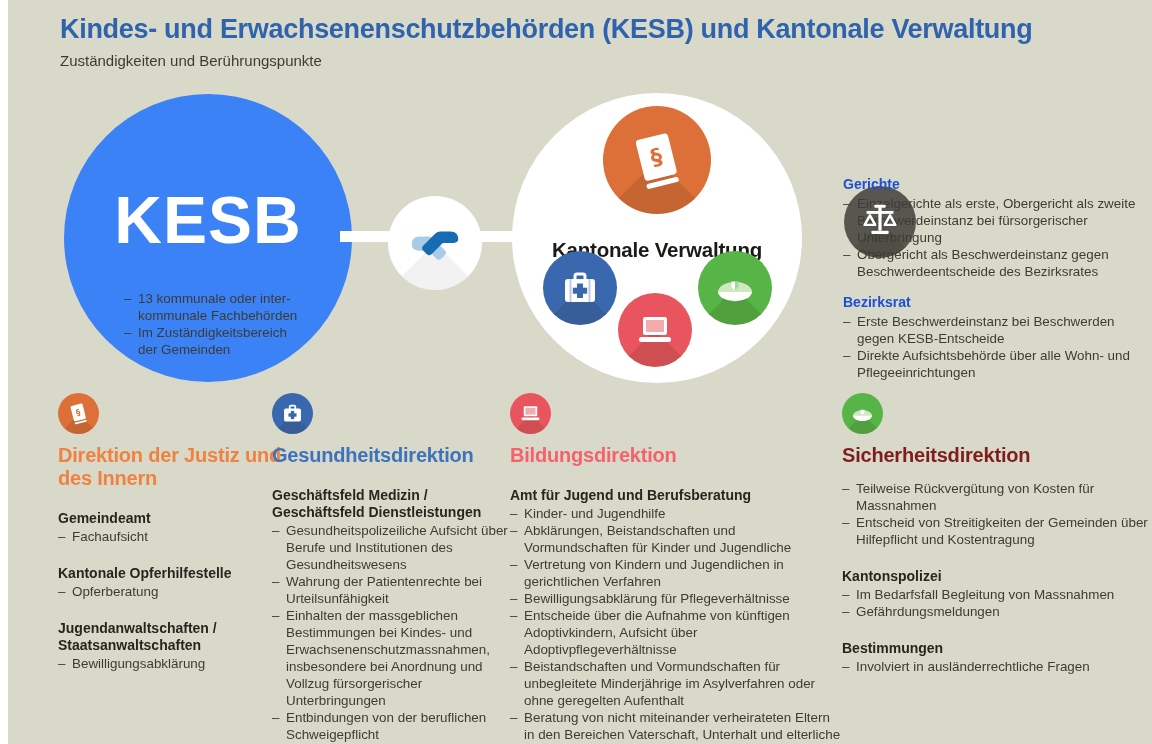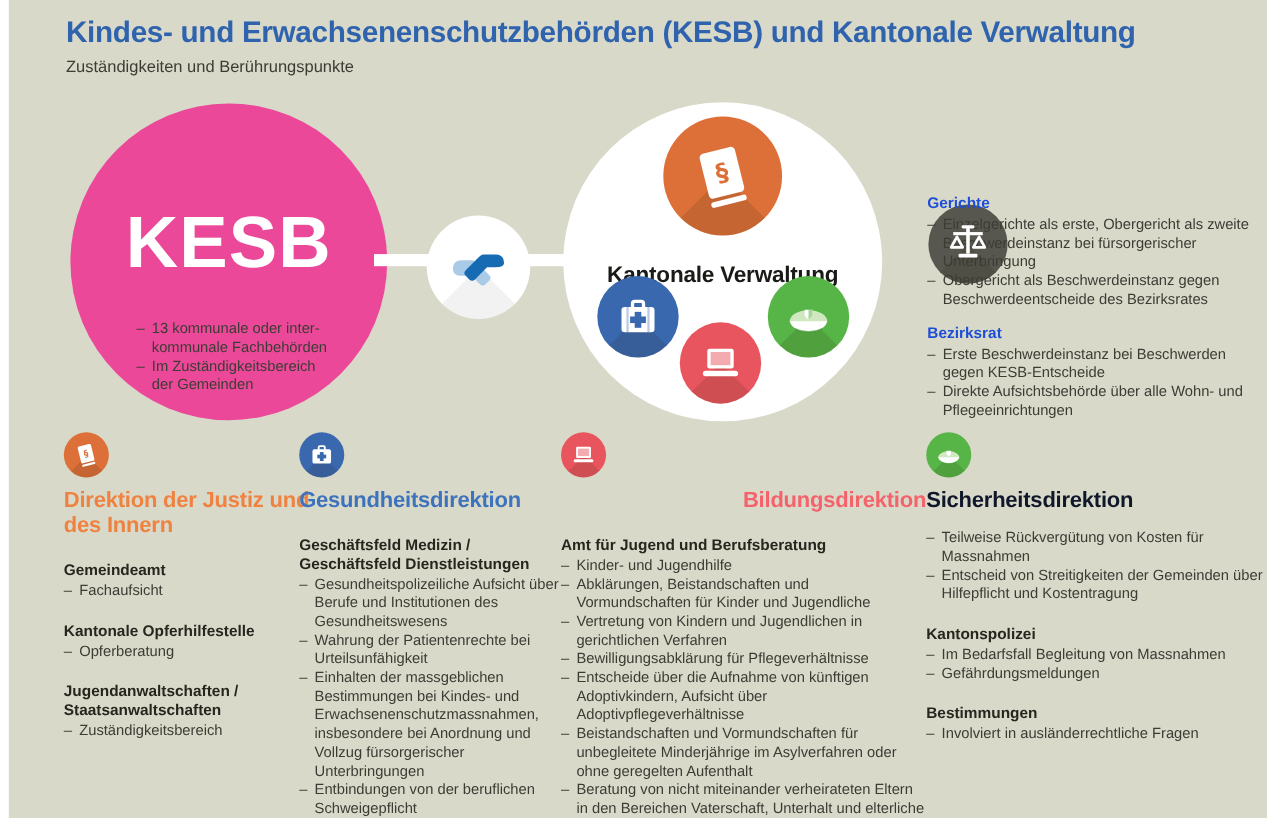--- a/index.html
+++ b/index.html
@@ -18,7 +18,7 @@
   .icon-circle.soft::after{background:rgba(0,0,0,0.05);}
 
   
-  .kesb{left:64px;top:94px;width:288px;height:288px;background:#ec4899;}
+  .kesb{left:64px;top:94px;width:288px;height:288px;background:#3b82f6;}
   .kesb-title{position:absolute;left:0;right:0;top:88px;text-align:center;color:#fff;
     font-size:66px;font-weight:bold;letter-spacing:1px;}
   .kesb-list{position:absolute;left:60px;top:196px;width:180px;}

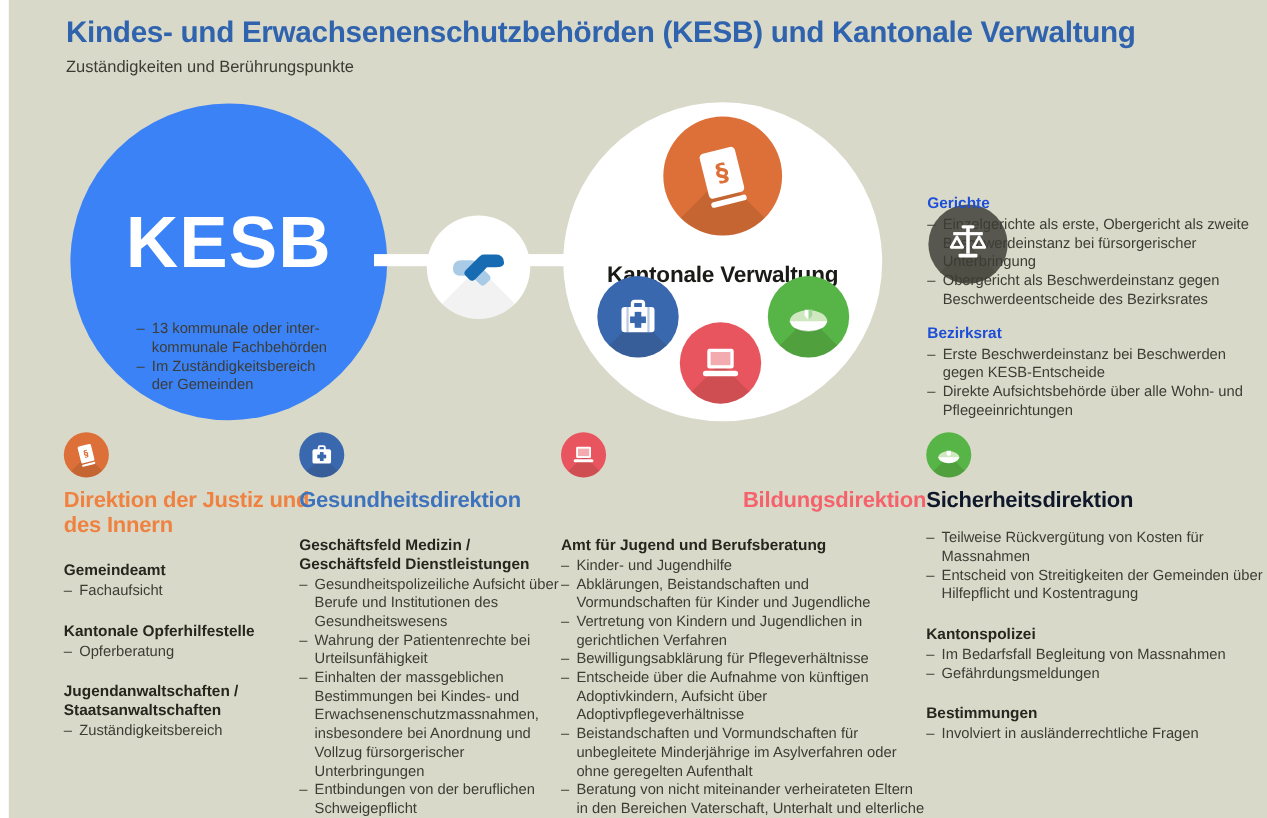--- a/index.html
+++ b/index.html
@@ -57,7 +57,7 @@
   .col-head{font-size:20px;font-weight:bold;margin-top:10px;line-height:23px;letter-spacing:-0.2px;}
   .col-justiz .col-head{color:#ef8240;}
   .col-gesundheit .col-head{color:#3d72bd;}
-  .col-bildung .col-head{color:#f5626b;text-align:right;}
+  .col-bildung .col-head{color:#f5626b;}
   .col-sicherheit .col-head{color:#0f172a;}
   .section{margin-top:13px;}
   .sec-title{font-size:14px;font-weight:bold;color:#26261f;line-height:17px;margin-bottom:1px;margin-top:20px;}

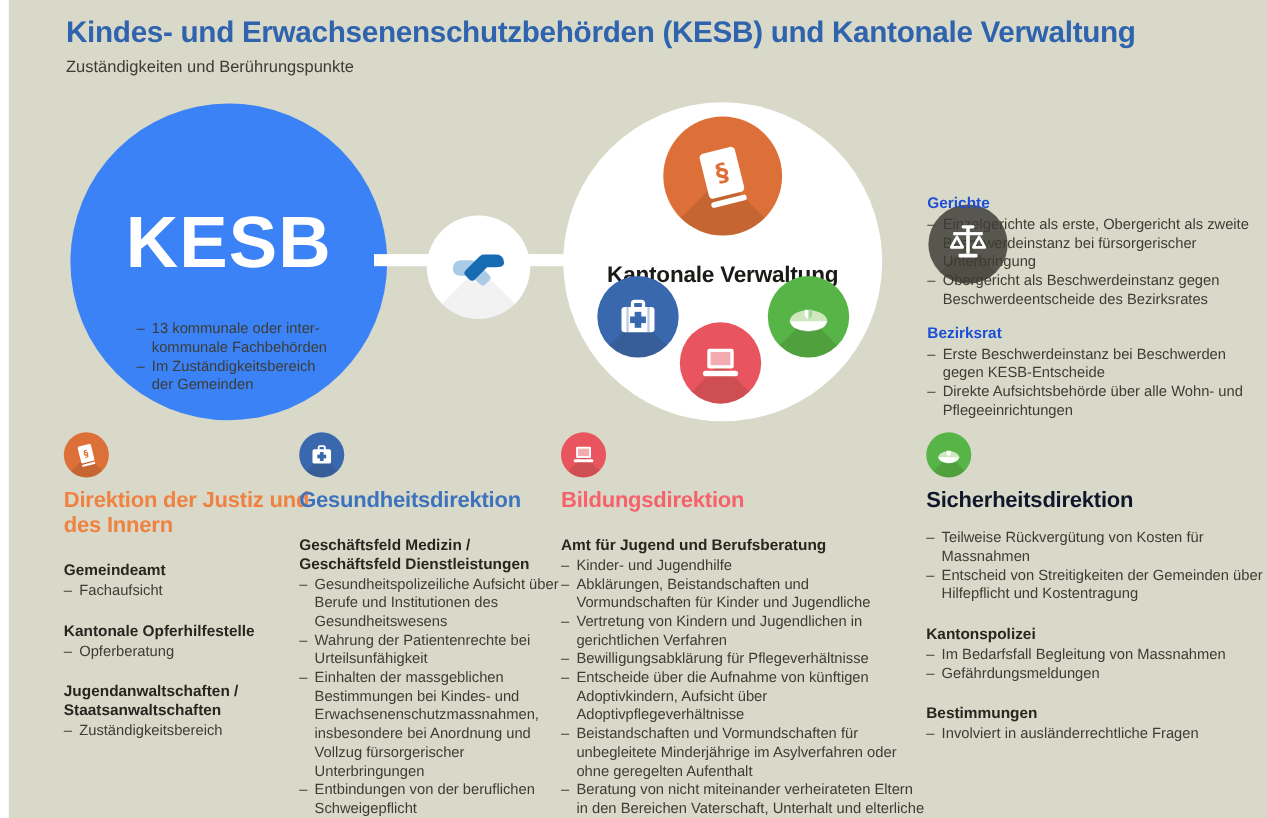--- a/index.html
+++ b/index.html
@@ -58,7 +58,7 @@
   .col-justiz .col-head{color:#ef8240;}
   .col-gesundheit .col-head{color:#3d72bd;}
   .col-bildung .col-head{color:#f5626b;}
-  .col-sicherheit .col-head{color:#0f172a;}
+  .col-sicherheit .col-head{color:#7f1d1d;}
   .section{margin-top:13px;}
   .sec-title{font-size:14px;font-weight:bold;color:#26261f;line-height:17px;margin-bottom:1px;margin-top:20px;}
 

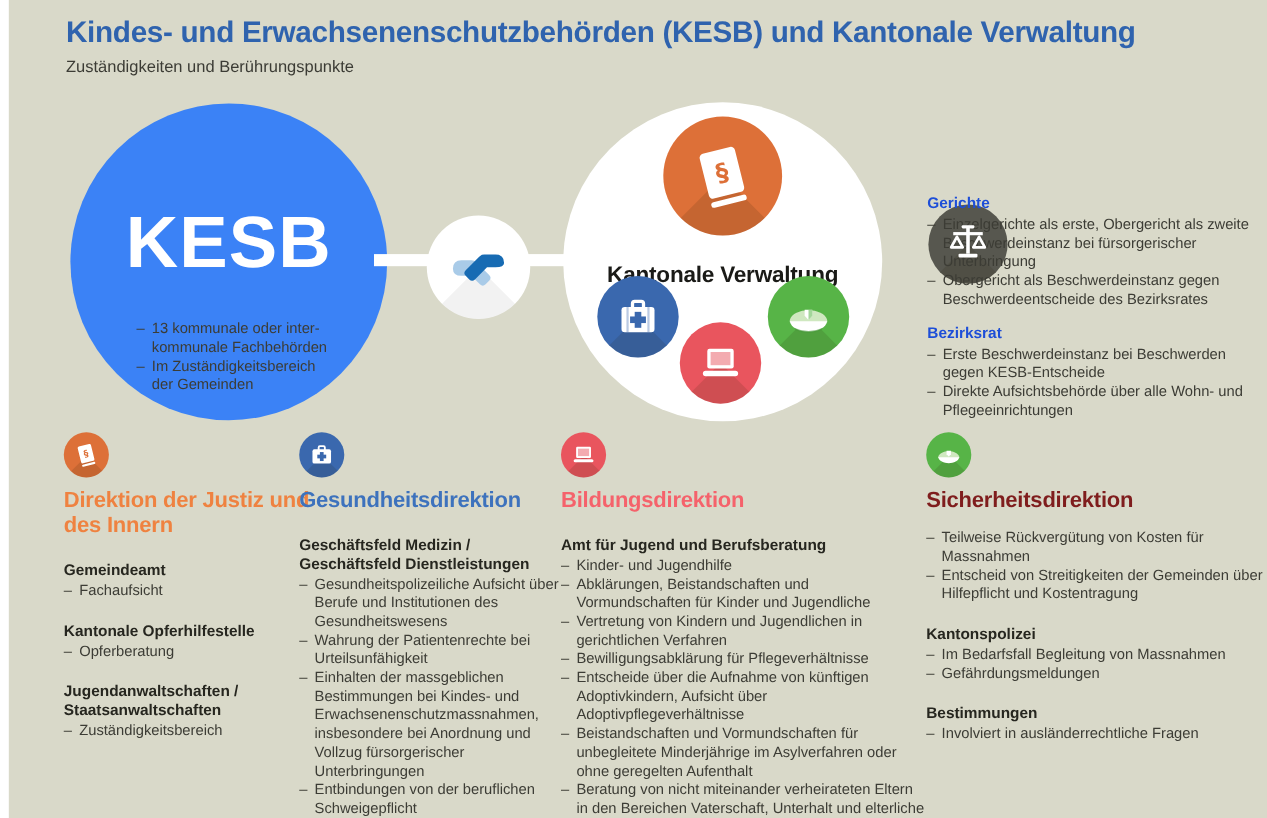--- a/index.html
+++ b/index.html
@@ -200,7 +200,7 @@
       <div class="sec-title">Jugendanwaltschaften / Staatsanwaltschaften</div>
       <div class="li">
         <span class="dash">–</span>
-        <span class="txt">Zuständigkeitsbereich</span>
+        <span class="txt">Bewilligungsabklärung</span>
       </div>
     </div>
   </div>

